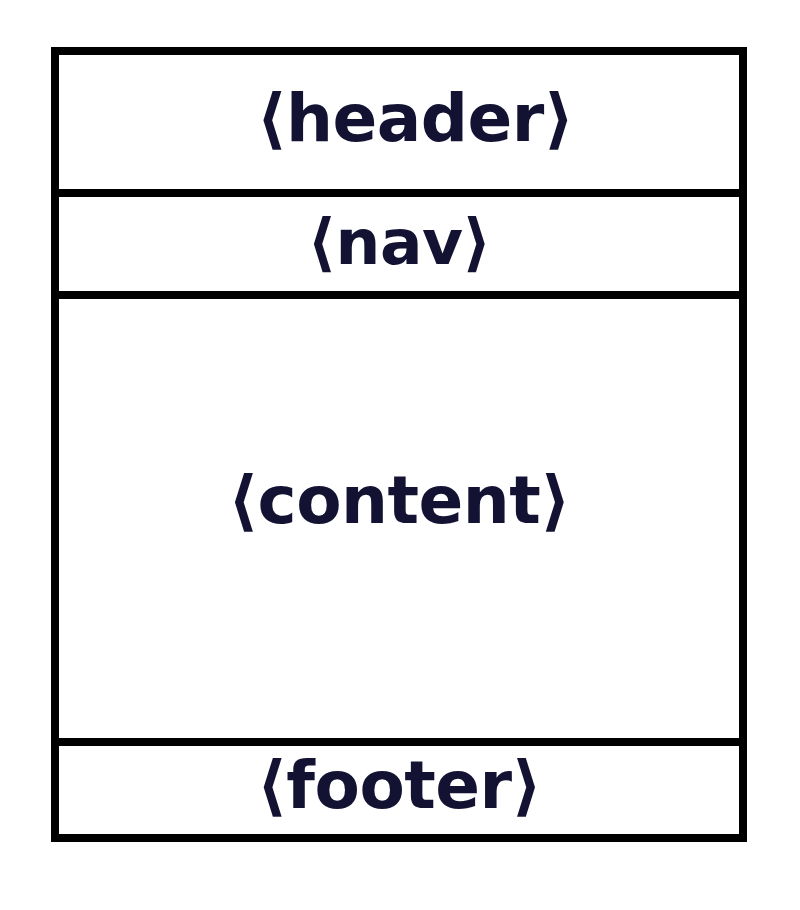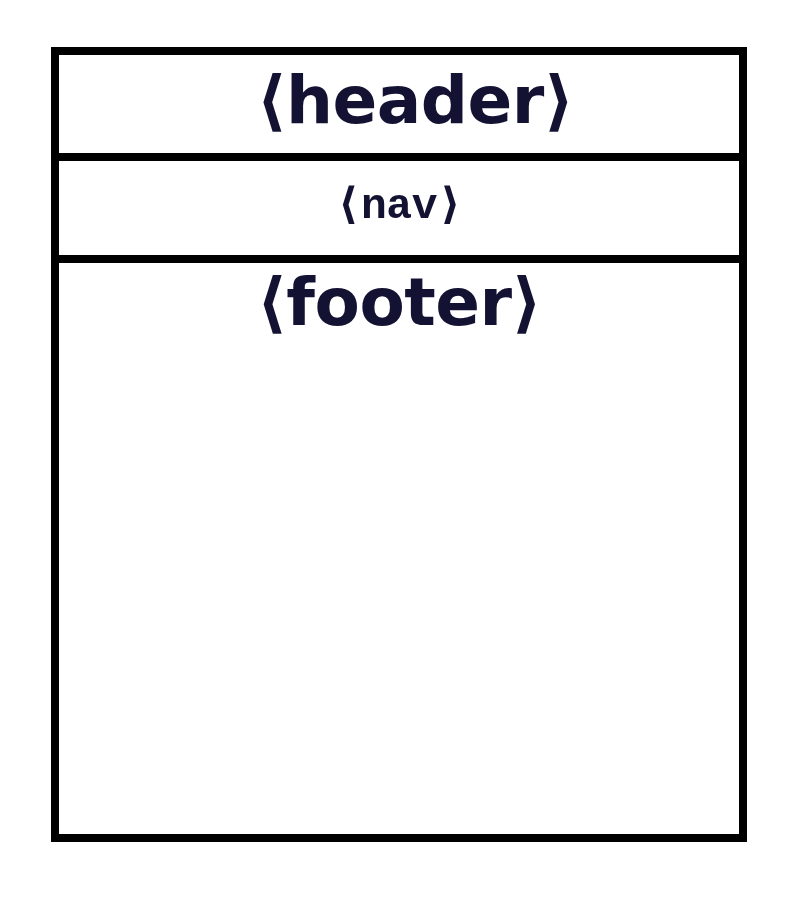--- a/index.html
+++ b/index.html
@@ -50,7 +50,7 @@
     border-top: 8px solid #000000;
   }
 
-  .region-header  { height: 98px; margin-left: 32px; }
+  .region-header  { height: 134px; margin-left: 32px; }
   .region-nav     { height: 102px; }
   .region-content { flex: 1 1 auto; }
   .region-footer  { height: 96px; }

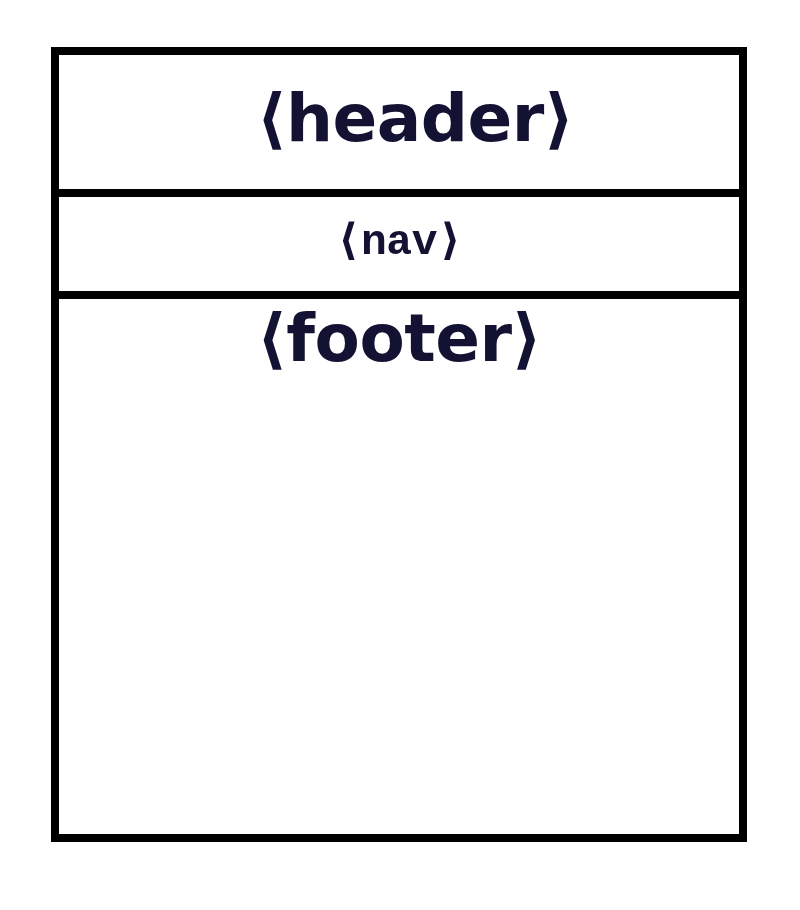--- a/index.html
+++ b/index.html
@@ -66,7 +66,7 @@
   }
 
   .region-header  .region-label { font-size: 66px; position: relative; top: -3px; }
-  .region-nav     .region-label { font-size: 43px; position: relative; top: -2px; font-family: Liberation Mono, monospace; }
+  .region-nav     .region-label { font-size: 63px; position: relative; top: -2px; }
   .region-content .region-label { font-size: 66px; position: relative; top: -18px; }
   .region-footer  .region-label { font-size: 66px; position: relative; top: -4px; }
 </style>

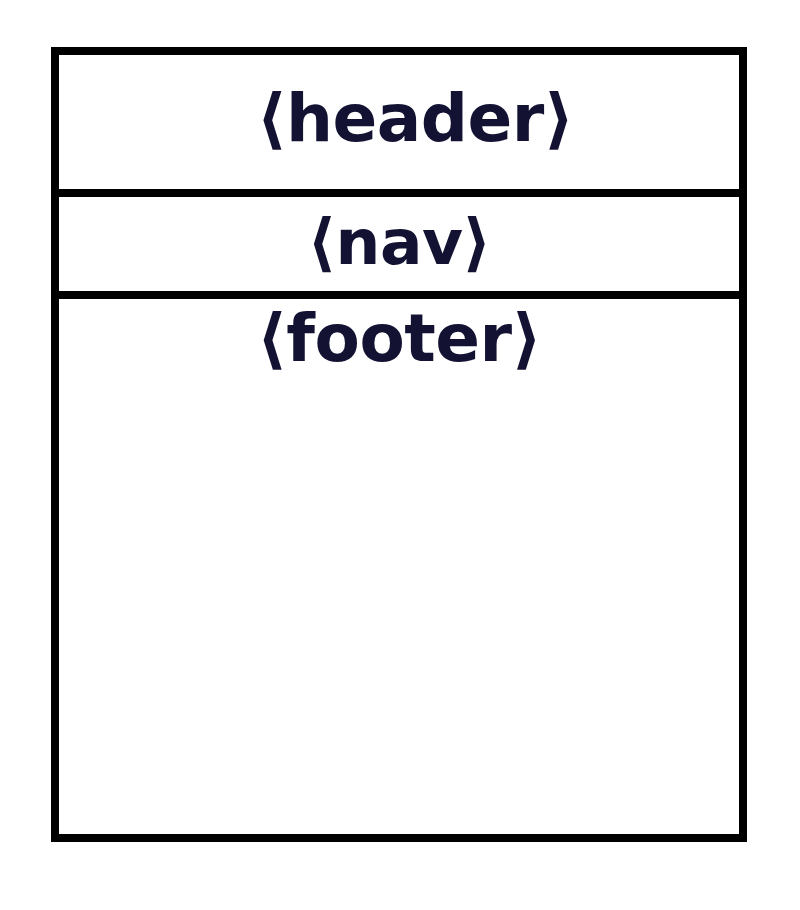--- a/index.html
+++ b/index.html
@@ -85,6 +85,9 @@
       <span class="region-label">⟨nav⟩</span>
     </div>
 
+    <div class="region region-content">
+      <span class="region-label">⟨content⟩</span>
+    </div>
 
     <div class="region region-footer">
       <span class="region-label">⟨footer⟩</span>

